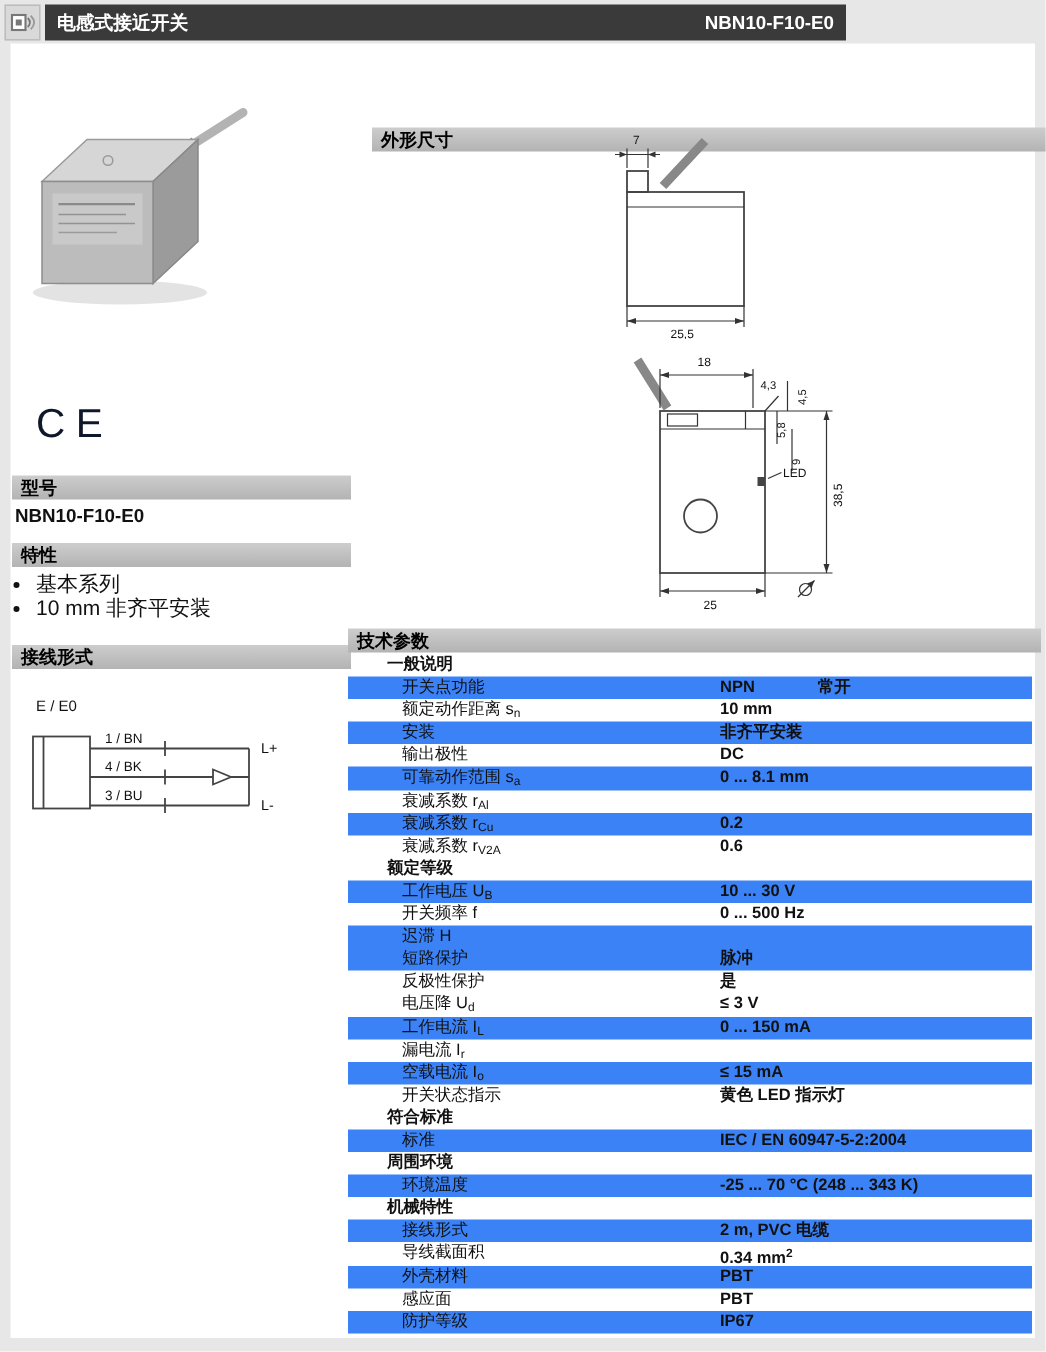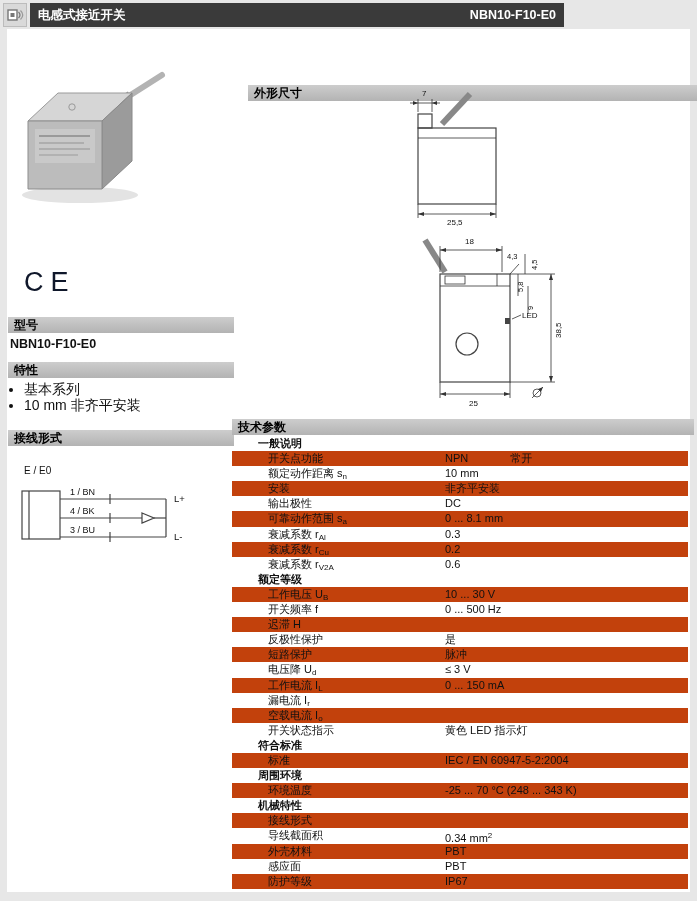--- a/index.html
+++ b/index.html
@@ -38,7 +38,7 @@
   
   .specs{position:absolute;top:407px;left:0;width:456px;}
   .trow{display:flex;height:15.1px;line-height:15.1px;font-size:11px;white-space:nowrap;}
-  .trow.shade{background:#c2410c;}
+  .trow.shade{background:#3b82f6;}
   .trow .lbl{width:193px;padding-left:16px;box-sizing:border-box;overflow:hidden;margin-left:20px;}
   .trow .val{flex:1;font-weight:normal;overflow:hidden;}
   .trow.ghead{font-weight:bold;}

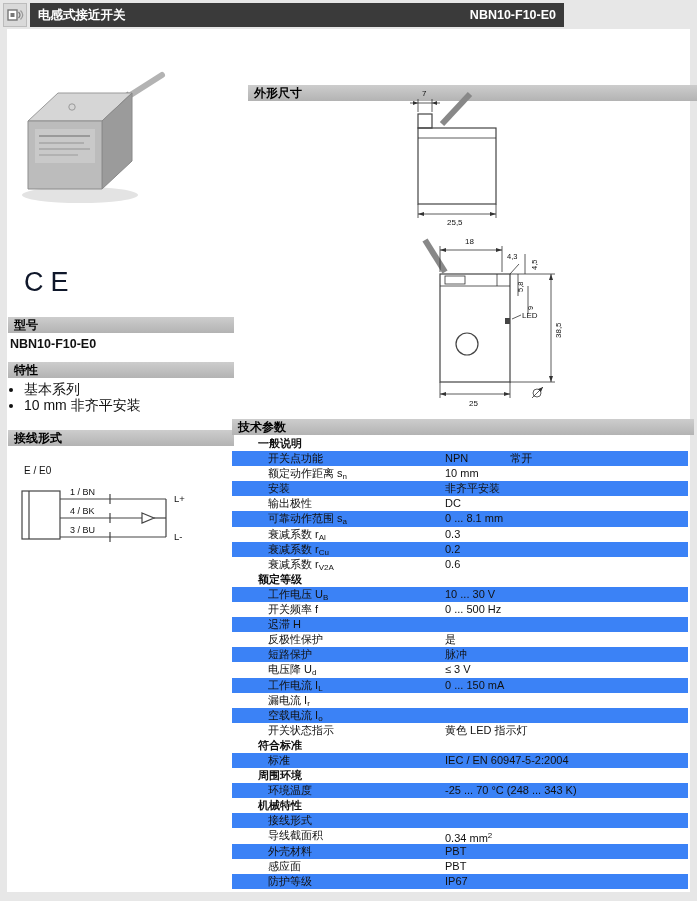--- a/index.html
+++ b/index.html
@@ -40,7 +40,7 @@
   .trow{display:flex;height:15.1px;line-height:15.1px;font-size:11px;white-space:nowrap;}
   .trow.shade{background:#3b82f6;}
   .trow .lbl{width:193px;padding-left:16px;box-sizing:border-box;overflow:hidden;margin-left:20px;}
-  .trow .val{flex:1;font-weight:normal;overflow:hidden;}
+  .trow .val{flex:1;font-weight:bold;overflow:hidden;margin-left:35px;}
   .trow.ghead{font-weight:bold;}
   .trow.ghead .lbl{padding-left:6px;width:auto;}
   sub{font-size:8px;vertical-align:-2px;}

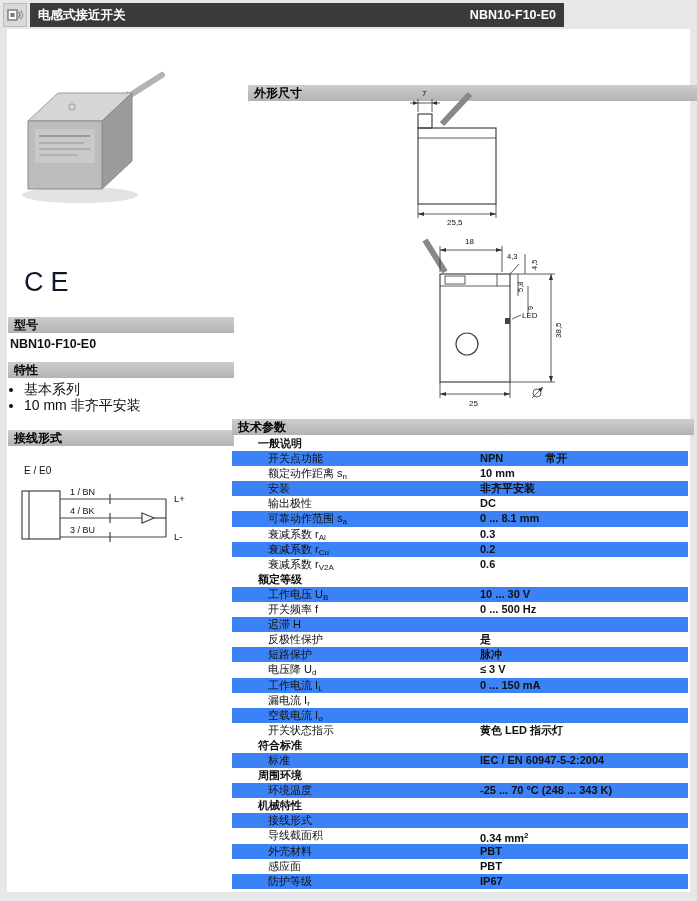--- a/index.html
+++ b/index.html
@@ -238,7 +238,6 @@
         </div>
       <div class="trow">
           <div class="lbl"><span>衰减系数</span> <span>r</span><sub>Al</sub></div>
-          <div class="val"><span>0.3</span></div>
         </div>
       <div class="trow shade">
           <div class="lbl"><span>衰减系数</span> <span>r</span><sub>Cu</sub></div>

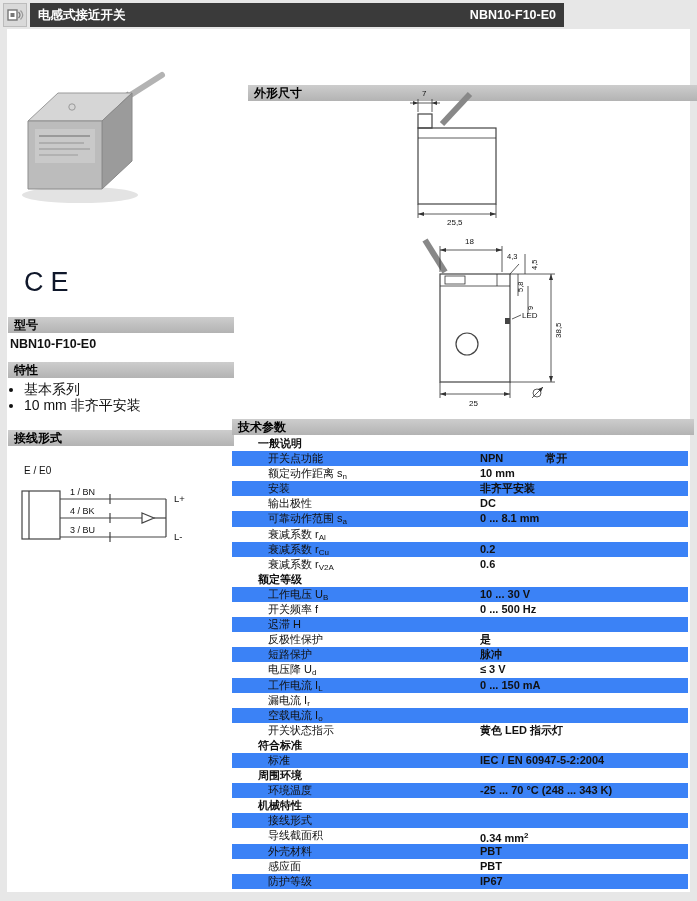--- a/index.html
+++ b/index.html
@@ -263,14 +263,14 @@
       <div class="trow shade">
           <div class="lbl"><span>迟滞 H</span></div>
         </div>
+      <div class="trow shade">
+          <div class="lbl"><span>短路保护</span></div>
+          <div class="val"><span>脉冲</span></div>
+        </div>
       <div class="trow">
           <div class="lbl"><span>反极性保护</span></div>
           <div class="val"><span>是</span></div>
         </div>
-      <div class="trow shade">
-          <div class="lbl"><span>短路保护</span></div>
-          <div class="val"><span>脉冲</span></div>
-        </div>
       <div class="trow">
           <div class="lbl"><span>电压降</span> <span>U</span><sub>d</sub></div>
           <div class="val"><span>≤ 3 V</span></div>

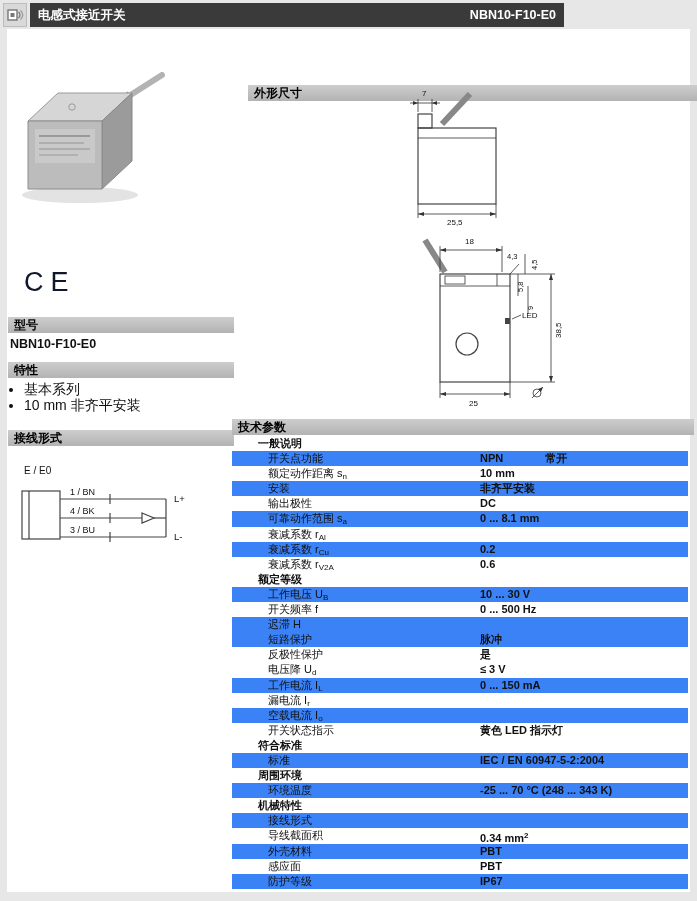--- a/index.html
+++ b/index.html
@@ -284,6 +284,7 @@
         </div>
       <div class="trow shade">
           <div class="lbl"><span>空载电流</span> <span>I</span><sub>o</sub></div>
+          <div class="val"><span>≤ 15 mA</span></div>
         </div>
       <div class="trow">
           <div class="lbl"><span>开关状态指示</span></div>

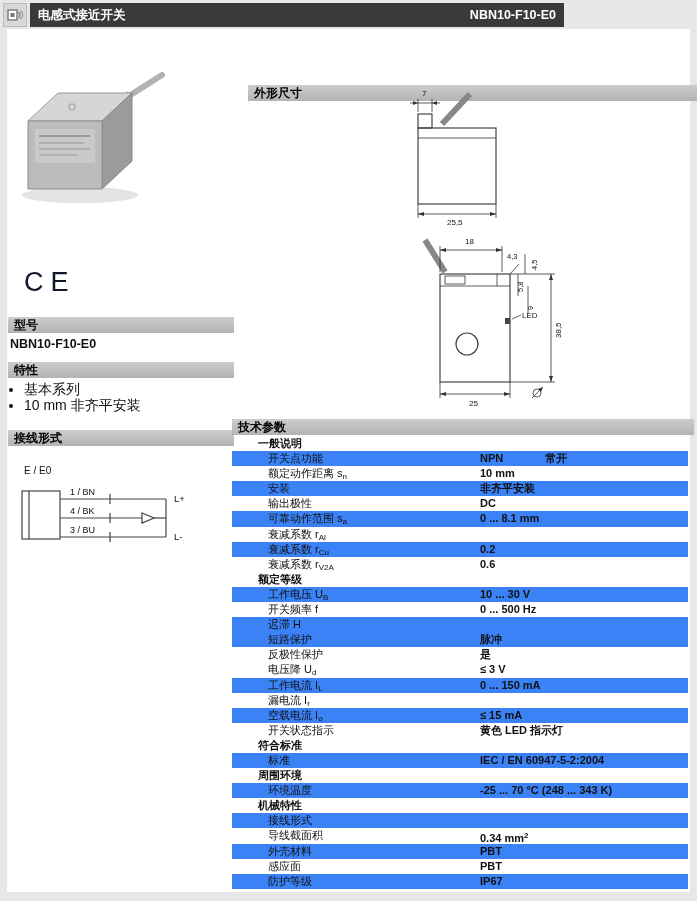--- a/index.html
+++ b/index.html
@@ -312,6 +312,7 @@
         </div>
       <div class="trow shade">
           <div class="lbl"><span>接线形式</span></div>
+          <div class="val"><span>2 m, PVC 电缆</span></div>
         </div>
       <div class="trow">
           <div class="lbl"><span>导线截面积</span></div>

